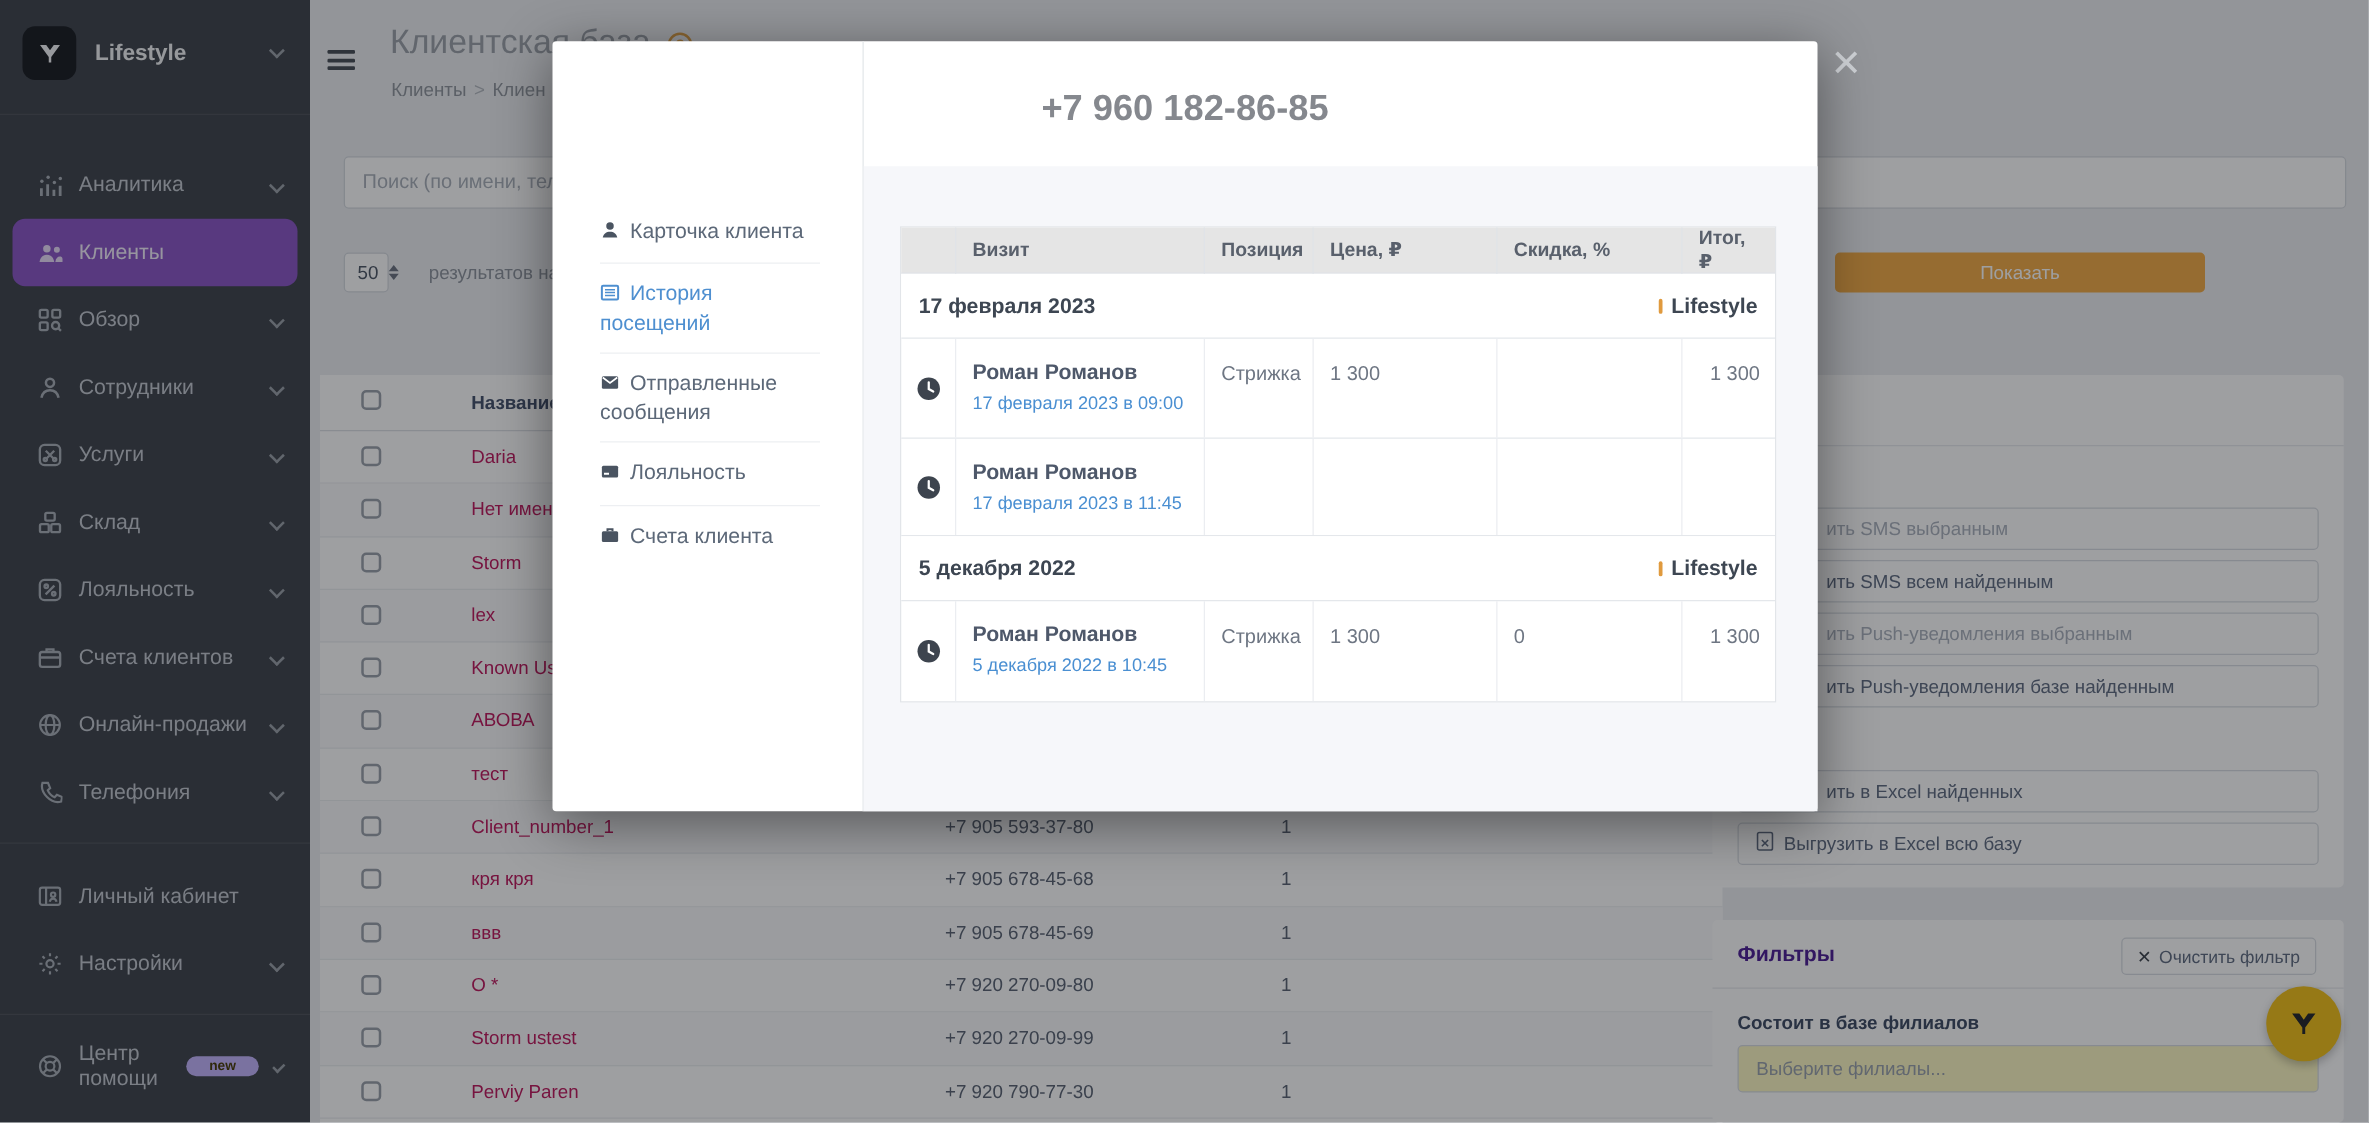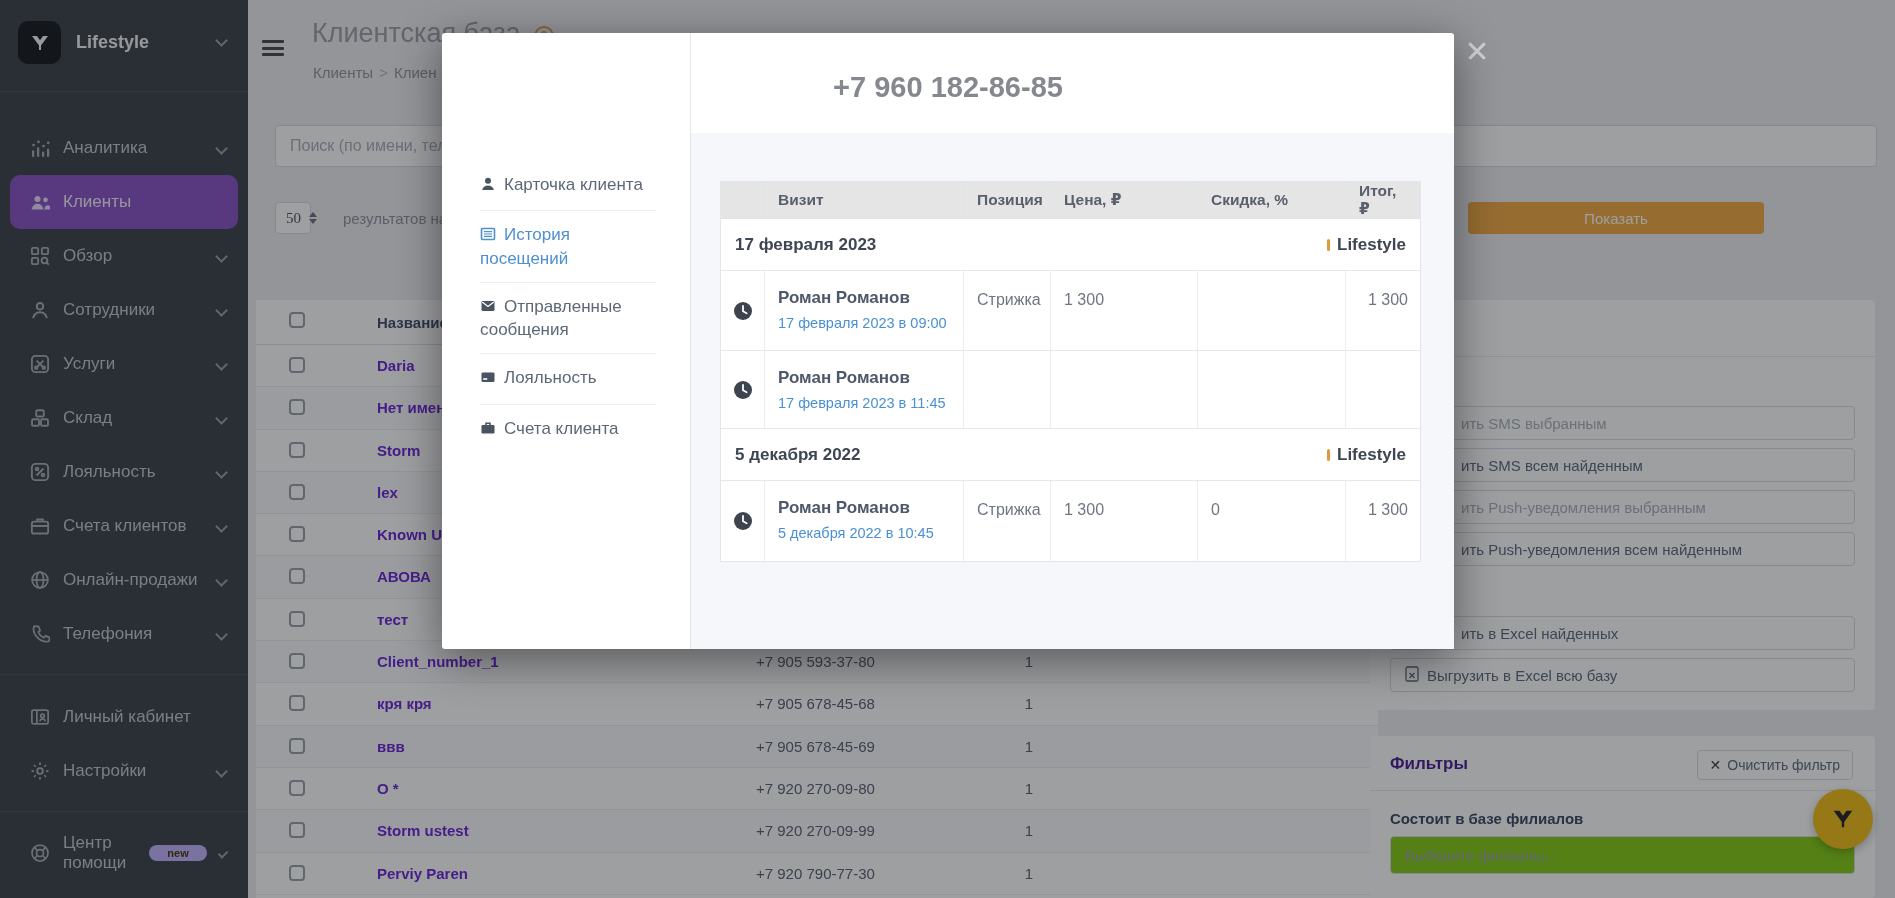--- a/index.html
+++ b/index.html
@@ -38,7 +38,7 @@
   
   .search-input { position:absolute; left:275px; top:125px; width:1602px; height:42px; border:1px solid #d6dae0; border-radius:4px; background:#fff; padding:0 14px; font-size:16px; color:#4c5665; z-index:1; font-family:inherit; }
   .search-input::placeholder { color:#a9b0ba; }
-  .page-size { position:absolute; left:275px; top:202px; width:36px; height:32px; border:1px solid #d6dae0; border-radius:4px; background:#fff; z-index:1; display:flex; align-items:center; padding-left:10px; font-size:15px; color:#4c5665; cursor:pointer;font-family:Liberation Serif, serif; }
+  .page-size { position:absolute; left:275px; top:202px; width:36px; height:32px; border:1px solid #d6dae0; border-radius:4px; background:#fff; z-index:1; display:flex; align-items:center; padding-left:10px; font-size:15px; color:#4c5665; cursor:pointer; }
   .updown { margin-left:8px; display:flex; flex-direction:column; gap:2px; }
   .updown i { width:0; height:0; border-left:4px solid transparent; border-right:4px solid transparent; }
   .updown .up { border-bottom:5px solid #6b7280; }

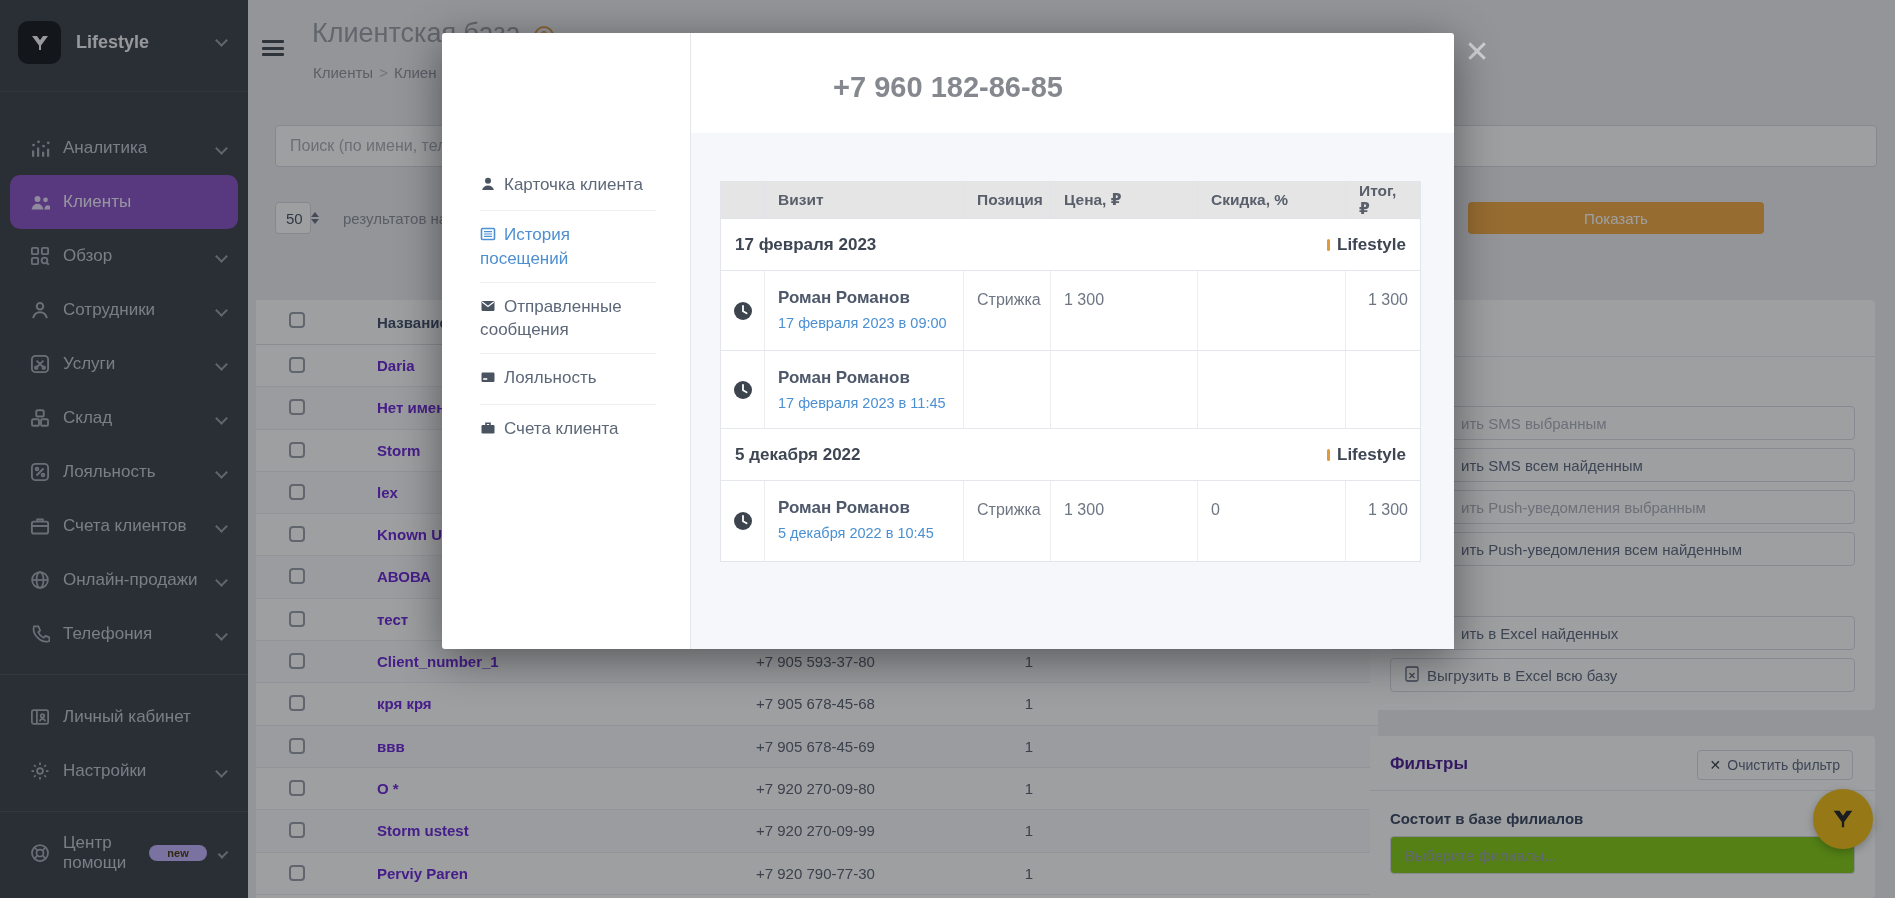--- a/index.html
+++ b/index.html
@@ -53,7 +53,7 @@
   .cbx { position:absolute; left:33px; top:12px; width:16px; height:16px; border:2px solid #9aa1ab; border-radius:4px; background:#fff; cursor:pointer; }
   .crow { position:relative; height:42.3px; border-bottom:1px solid #eceef1; }
   .crow.alt { background:#fafbfc; }
-  .crow .cname { position:absolute; left:121px; top:12px; font-size:15px; font-weight:bold; color:#6d28d9; cursor:pointer; }
+  .crow .cname { position:absolute; left:121px; top:12px; font-size:15px; font-weight:normal; color:#be185d; cursor:pointer; }
   .crow .cphone { position:absolute; left:500px; top:12px; font-size:15px; color:#5a6373; }
   .crow .ccount { position:absolute; left:758px; top:12px; width:30px; text-align:center; font-size:15px; color:#5a6373; }
 

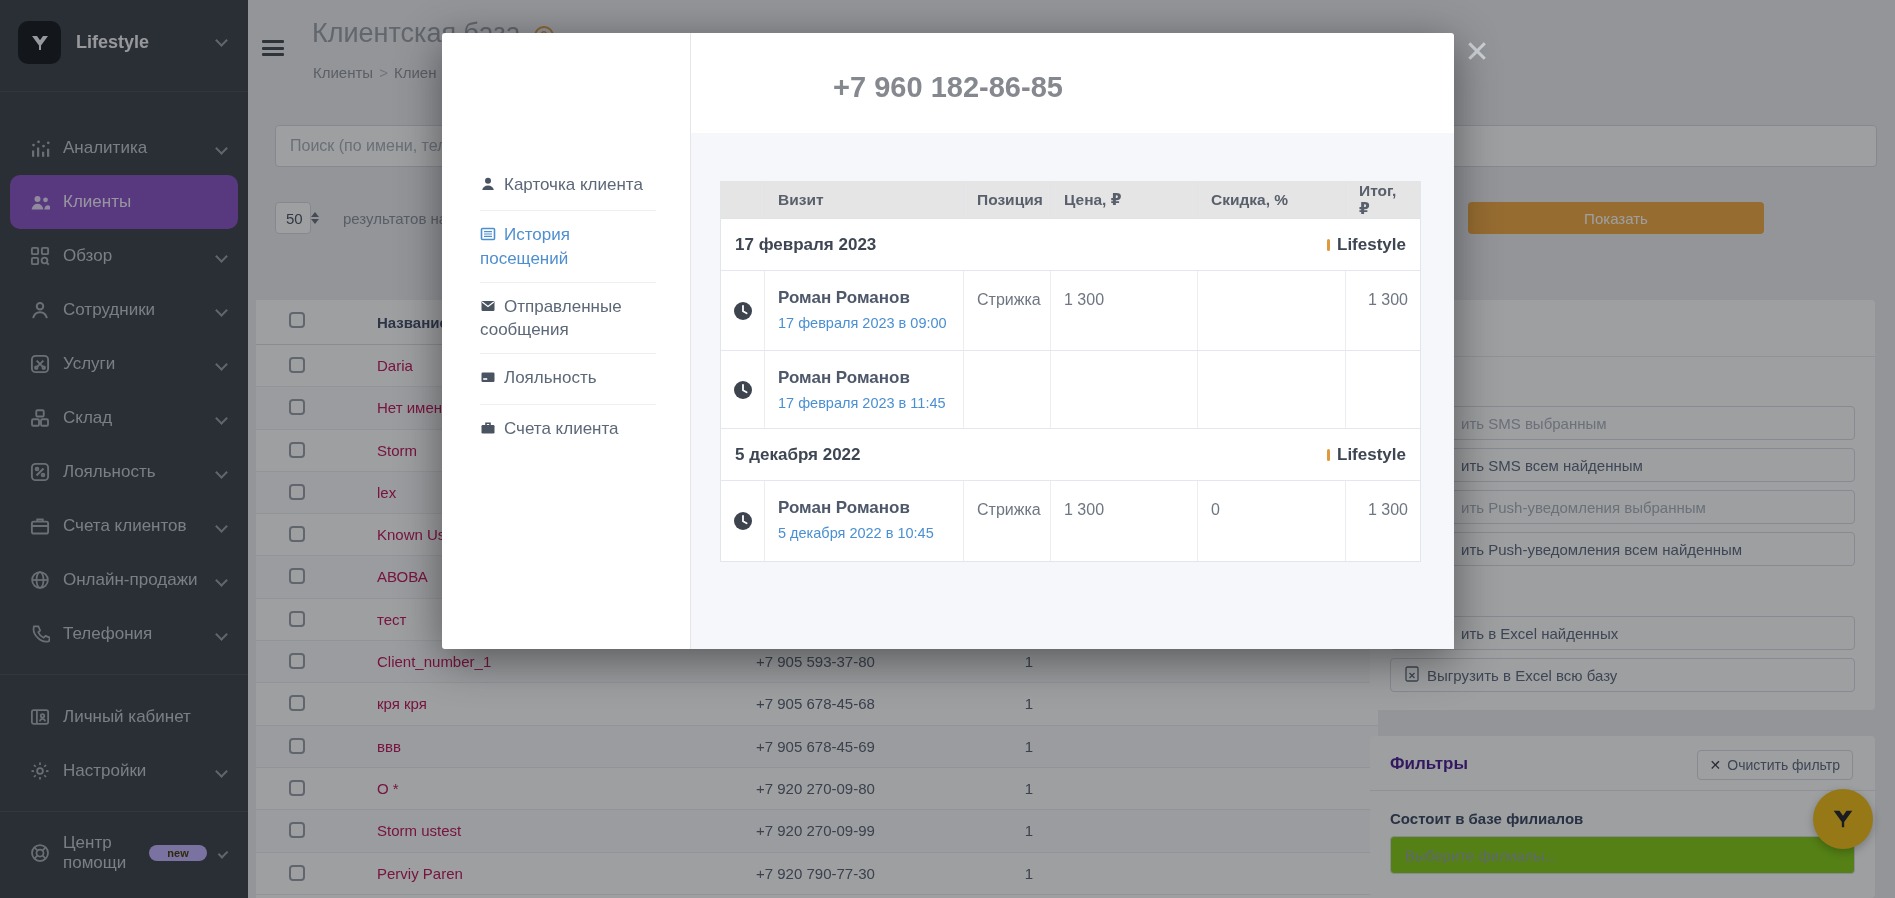--- a/index.html
+++ b/index.html
@@ -396,7 +396,7 @@
   <button class="pbtn frag muted" style="top:106px;">ить SMS выбранным</button>
   <button class="pbtn frag" style="top:148px;">ить SMS всем найденным</button>
   <button class="pbtn frag muted" style="top:190px;">ить Push-уведомления выбранным</button>
-  <button class="pbtn frag" style="top:232px;">ить Push-уведомления всем найденным</button>
+  <button class="pbtn frag" style="top:232px;">ить Push-уведомления базе найденным</button>
   <button class="pbtn frag" style="top:316px;">ить в Excel найденных</button>
   <button class="pbtn" style="top:358px;">
     <span><svg width="14" height="16" viewBox="0 0 14 16" fill="none" stroke="#5f6b80" stroke-width="1.3">

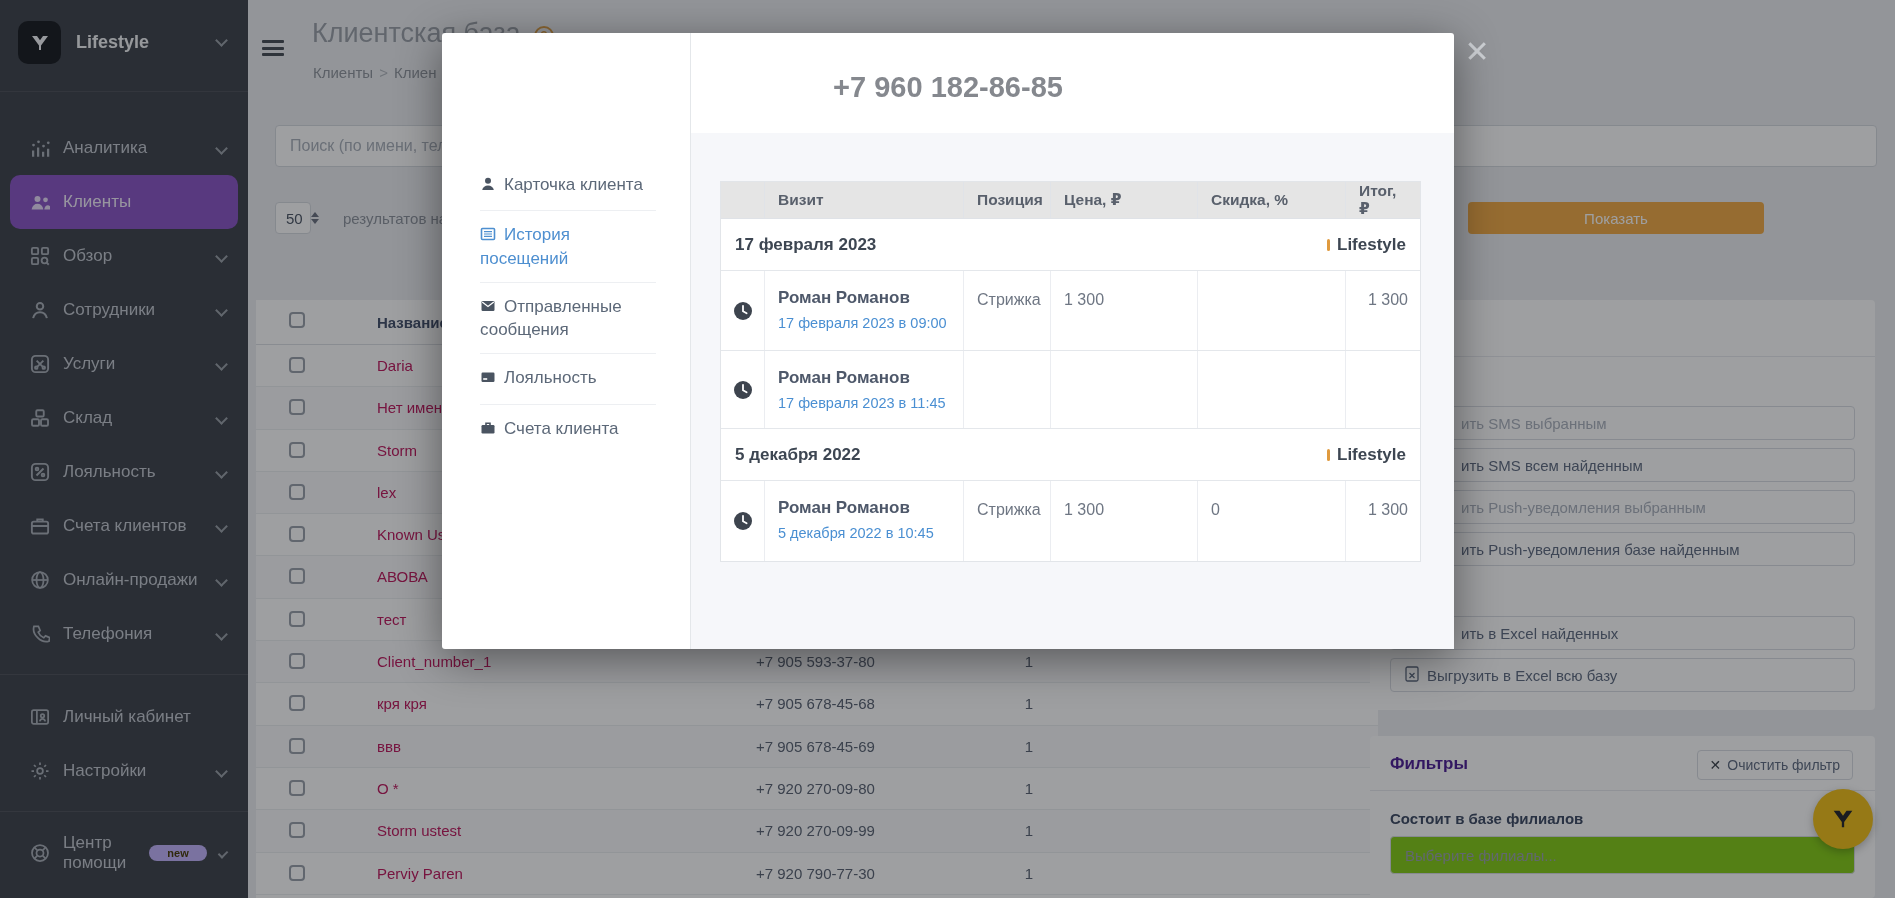--- a/index.html
+++ b/index.html
@@ -71,7 +71,7 @@
   .clear-btn .x { color:#3c434c; font-weight:bold; }
   .card-filters .hline { position:absolute; left:0; right:0; top:54px; height:1px; background:#e8eaee; }
   .field-label { position:absolute; left:20px; top:74px; font-size:15px; font-weight:bold; color:#3d4a63; }
-  .field-input { position:absolute; left:20px; top:100px; width:465px; height:38px; border:1px solid #d9dde3; border-radius:4px; background:#84cc16; padding:0 14px; font-size:15px; font-family:inherit; }
+  .field-input { position:absolute; left:20px; top:100px; width:465px; height:38px; border:1px solid #d9dde3; border-radius:4px; background:#fef9c3; padding:0 14px; font-size:15px; font-family:inherit; }
   .field-input::placeholder { color:#9aa2ad; }
   .fab { position:absolute; left:1813px; top:789px; width:60px; height:60px; border-radius:50%; background:#f2c018; z-index:1; display:flex; align-items:center; justify-content:center; cursor:pointer; box-shadow:0 3px 8px rgba(0,0,0,.25); }
 

